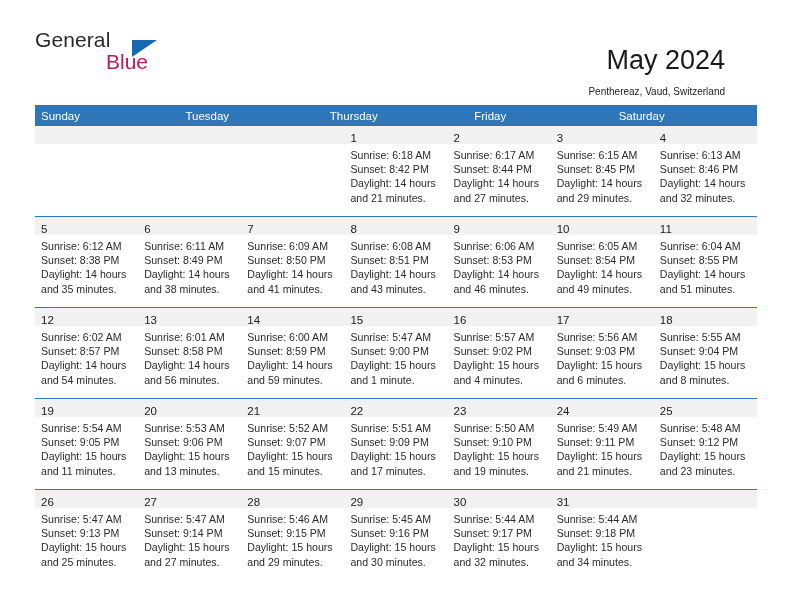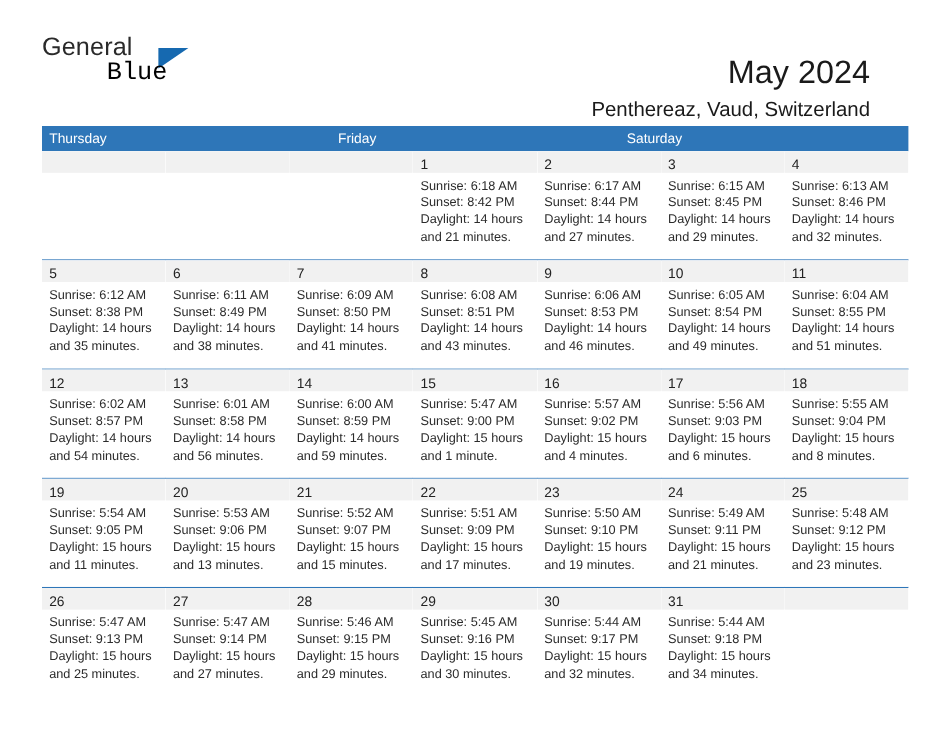--- a/index.html
+++ b/index.html
@@ -47,11 +47,11 @@
   }
   .logo-blue {
     position: absolute;
-    left: 54px;
+    left: 71px;
     top: 22px;
     font-size: 21px;
-    color: #000000;
-    font-family: Liberation Mono, monospace;
+    color: #be185d;
+    font-family: Liberation Sans, sans-serif;
   }
   .logo-tri {
     position: absolute;

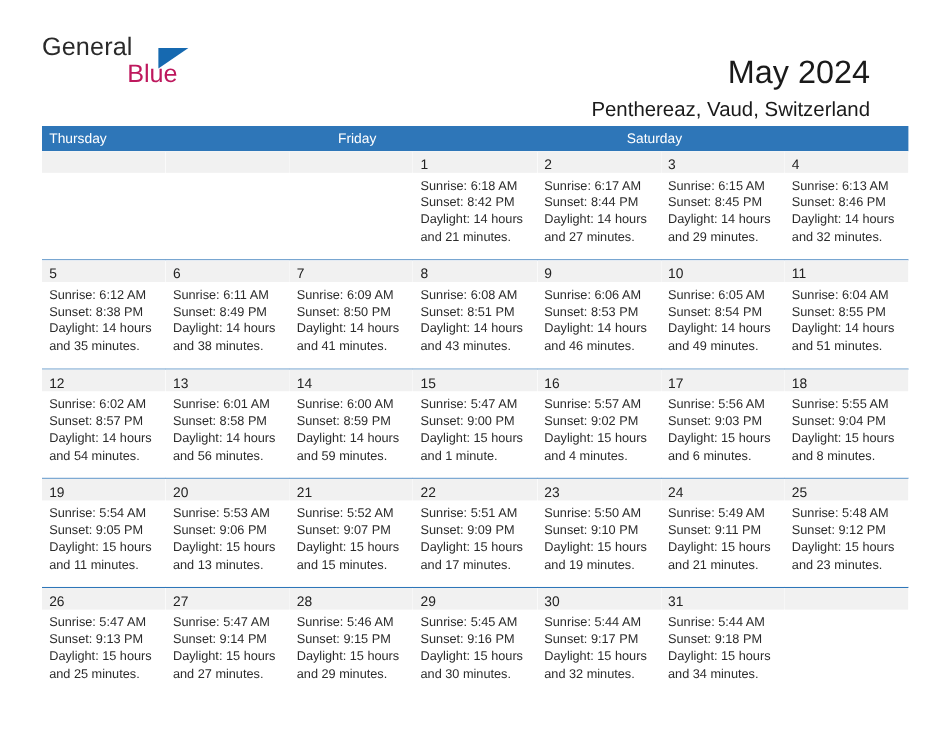--- a/index.html
+++ b/index.html
@@ -77,7 +77,7 @@
     white-space: nowrap;
   }
   .cal-sub {
-    font-size: 17px;
+    font-size: 10px;
     color: #1a1a1a;
     line-height: 20px;
     margin-top: 6px;

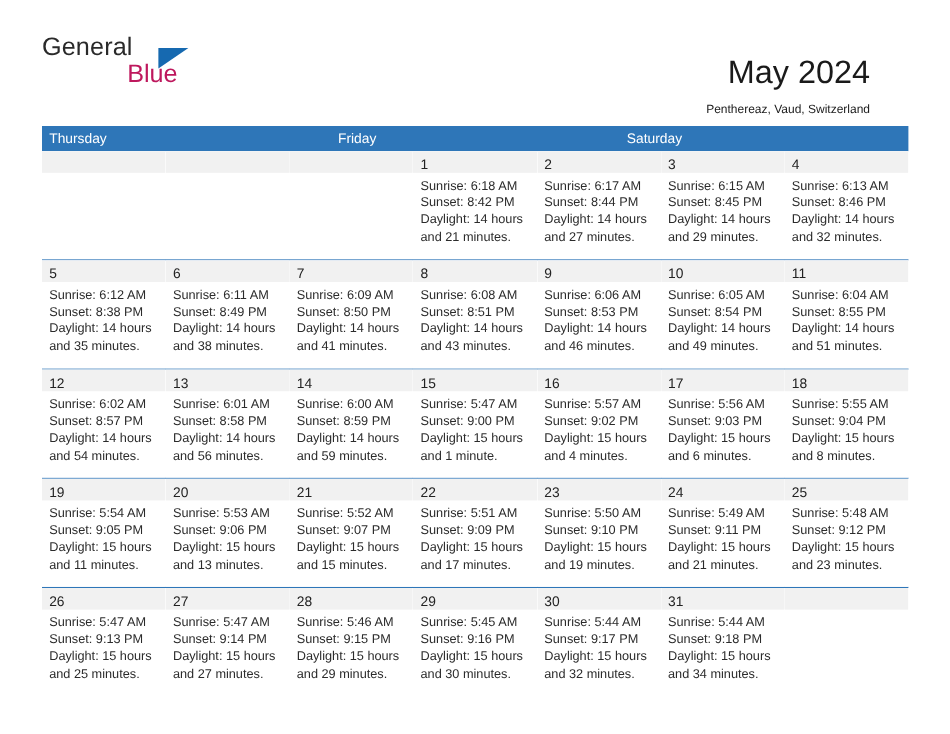--- a/index.html
+++ b/index.html
@@ -164,6 +164,7 @@
 
   <div class="grid">
     <div class="dow-row">
+        <div class="dow">Sunday</div>
         <div class="dow">Thursday</div>
         <div class="dow">Friday</div>
         <div class="dow">Saturday</div>

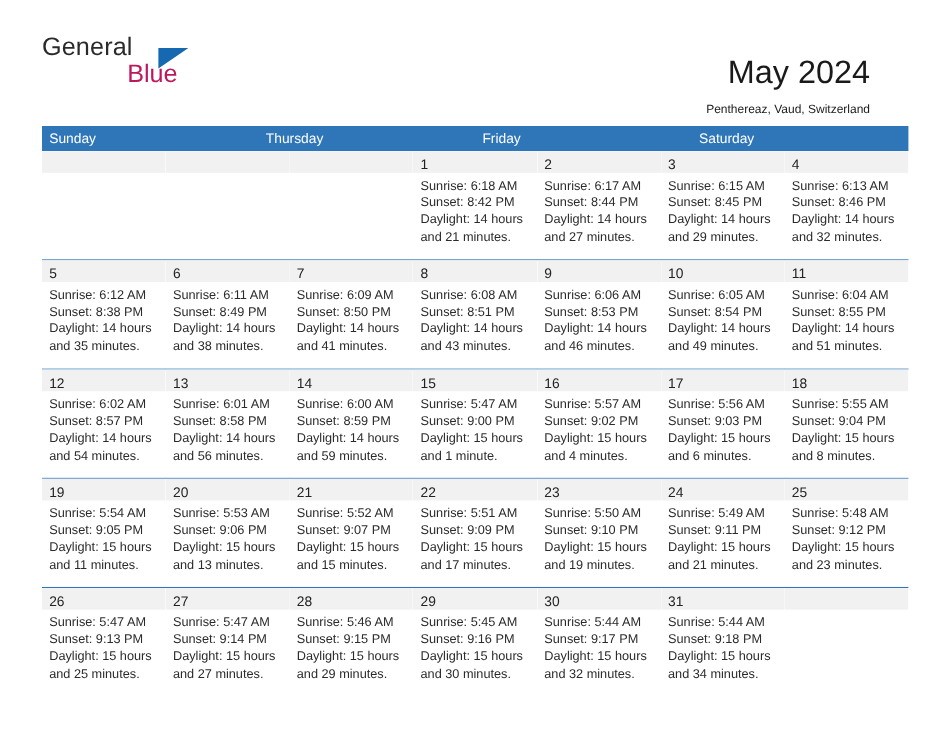--- a/index.html
+++ b/index.html
@@ -165,6 +165,7 @@
   <div class="grid">
     <div class="dow-row">
         <div class="dow">Sunday</div>
+        <div class="dow">Tuesday</div>
         <div class="dow">Thursday</div>
         <div class="dow">Friday</div>
         <div class="dow">Saturday</div>

